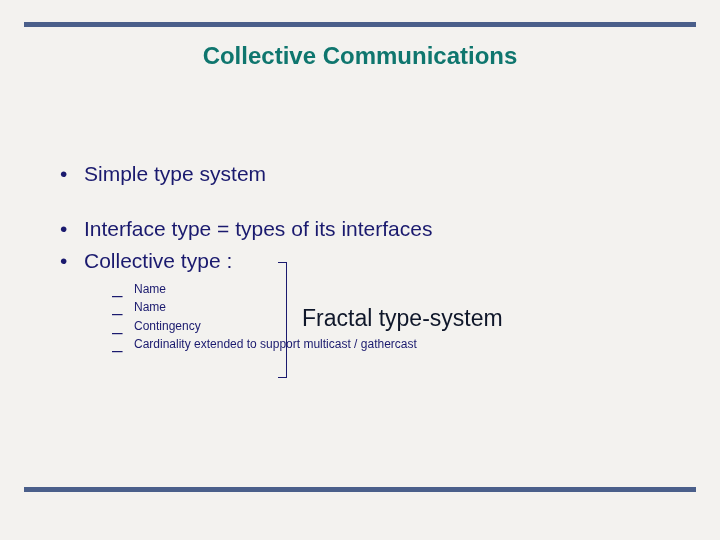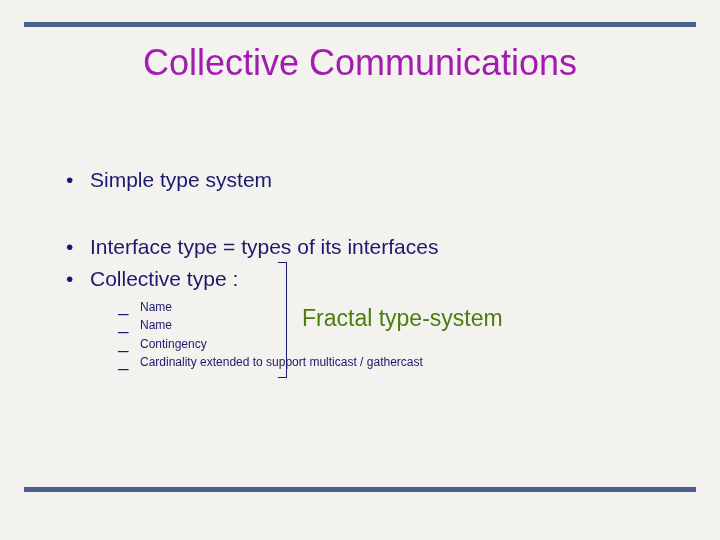--- a/index.html
+++ b/index.html
@@ -33,9 +33,9 @@
     left: 0;
     right: 0;
     text-align: center;
-    font-size: 36px;
-    font-weight: normal;
-    color: #a21caf;
+    font-size: 24px;
+    font-weight: bold;
+    color: #0f766e;
   }
 
   .body {

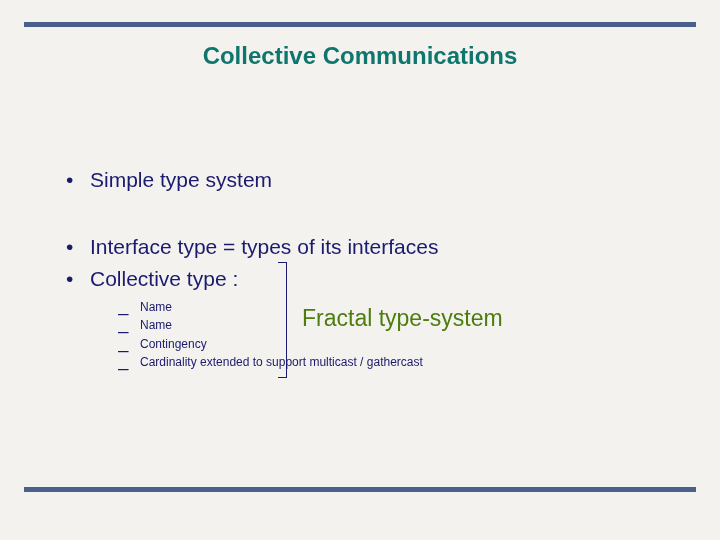--- a/index.html
+++ b/index.html
@@ -48,7 +48,7 @@
 
   ul.lvl1 {
     list-style: none;
-    margin: 10px;
+    margin: 4px;
     padding: 0;
   }
   ul.lvl1 > li {

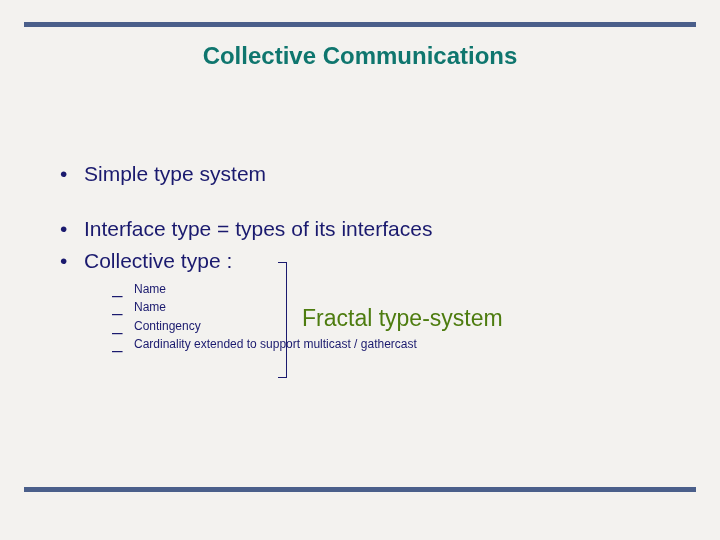--- a/index.html
+++ b/index.html
@@ -98,7 +98,7 @@
   .annotation {
     position: absolute;
     font-size: 23px;
-    color: #4d7c0f;
+    color: #0f172a;
   }
 </style>
 </head>

